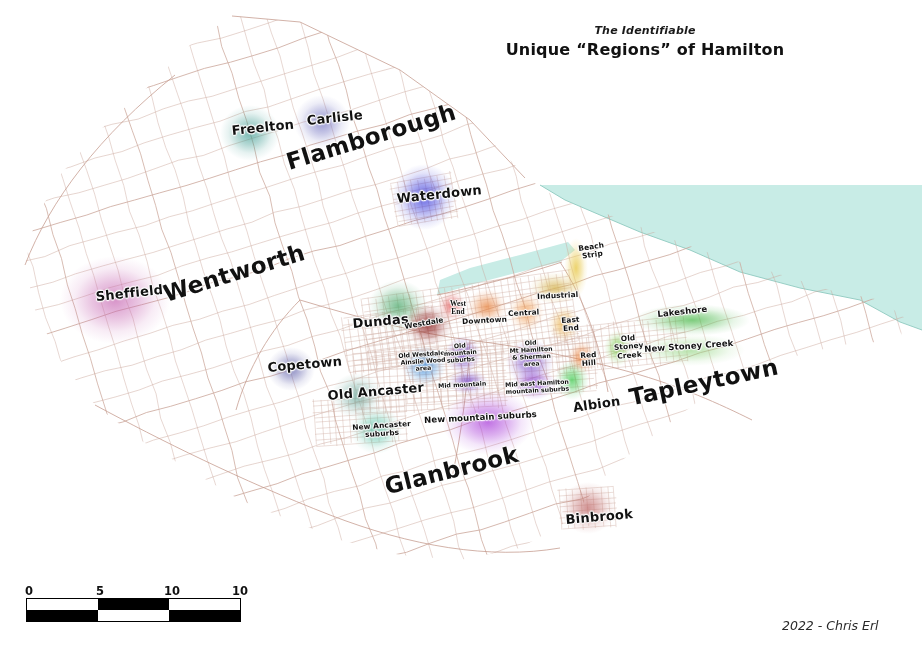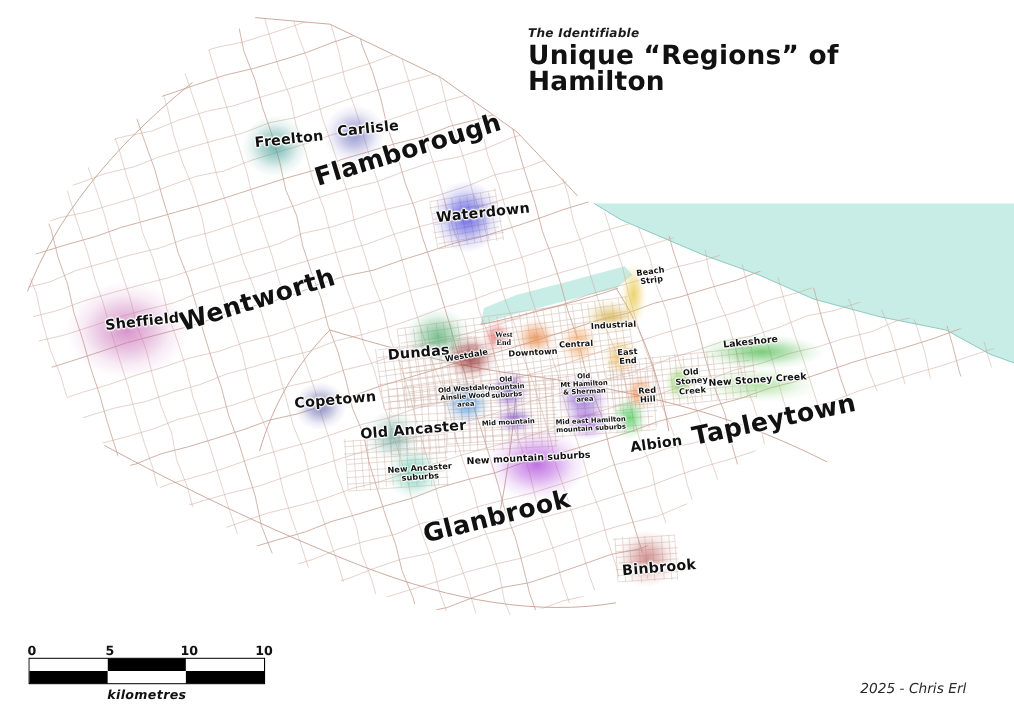--- a/index.html
+++ b/index.html
@@ -13,7 +13,7 @@
   svg.layer{position:absolute;left:0;top:0;width:922px;height:651px;overflow:visible;}
 
   
-  .title-block{position:absolute;left:480px;top:24px;width:330px;}
+  .title-block{position:absolute;left:480px;top:24px;width:330px;text-align:center;}
   .title-sub{
     font-style:italic;font-weight:600;font-size:11px;color:#1a1a1a;
     letter-spacing:.2px;line-height:13px;

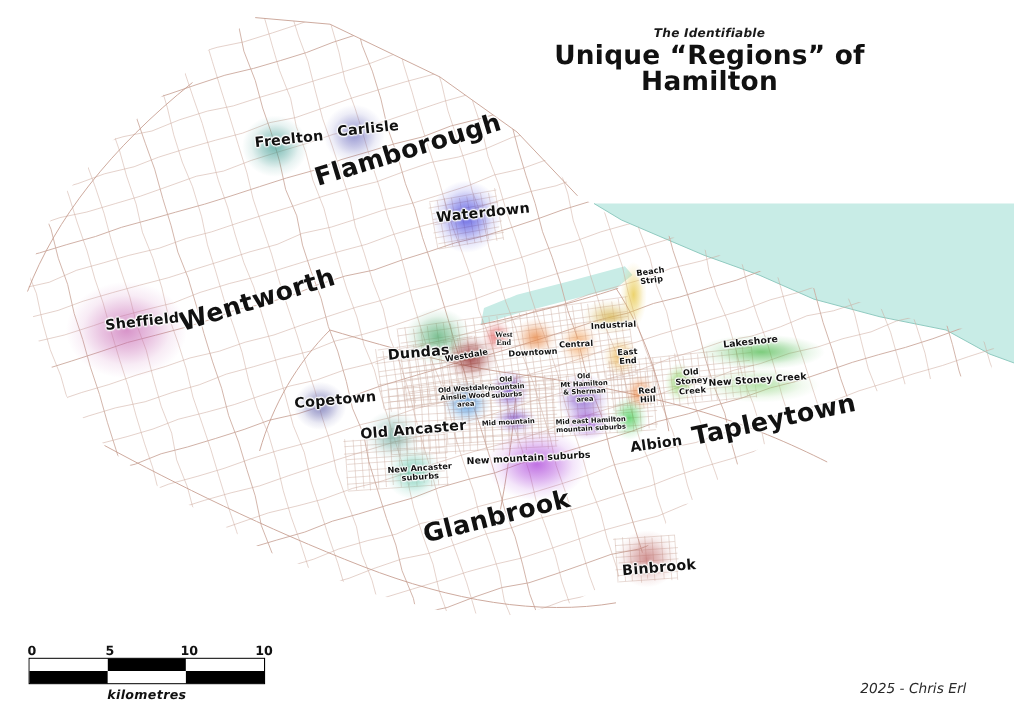--- a/index.html
+++ b/index.html
@@ -19,7 +19,7 @@
     letter-spacing:.2px;line-height:13px;
   }
   .title-main{
-    font-weight:700;font-size:24px;color:#111111;letter-spacing:.2px;
+    font-weight:700;font-size:16px;color:#111111;letter-spacing:.2px;
     line-height:24px;margin-top:1px;
   }
 

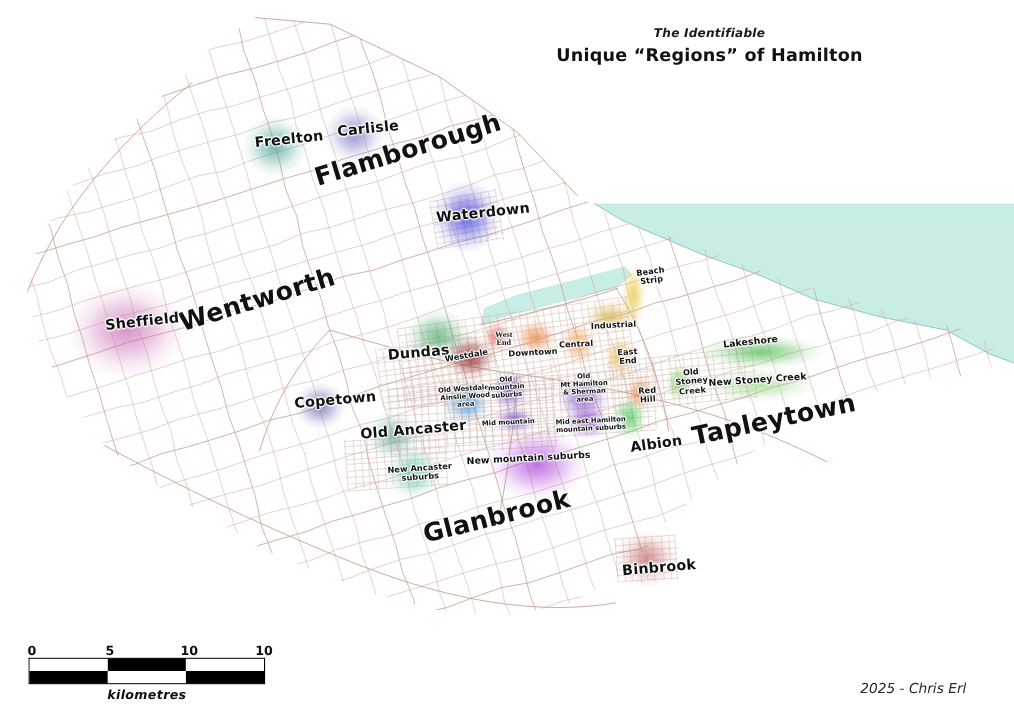--- a/index.html
+++ b/index.html
@@ -711,7 +711,6 @@
         <div class="bot fill-black"></div>
     </div>
   </div>
-  <div class="scale-label">kilometres</div>
 </div>
 
 </body></html>

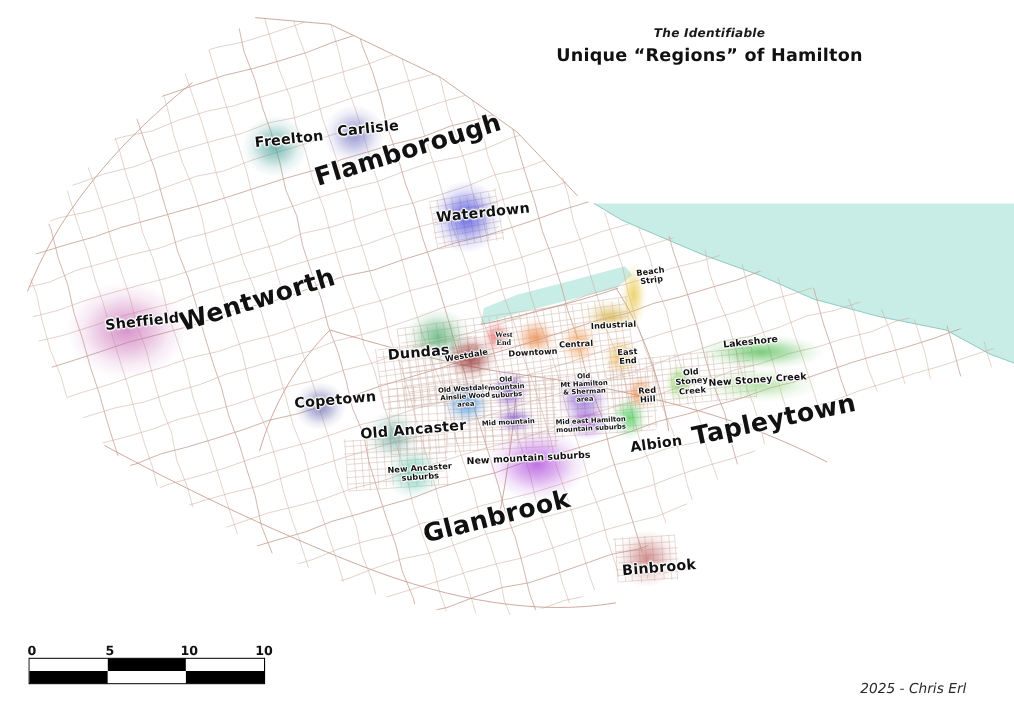--- a/index.html
+++ b/index.html
@@ -688,7 +688,7 @@
   <div class="title-main">Unique “Regions” of Hamilton</div>
 </div>
 
-<div class="credit">2025 - Chris Erl</div>
+<div class="credit">2022 - Chris Erl</div>
 
 <div class="scale-wrap">
   <div class="scale-ticks">

